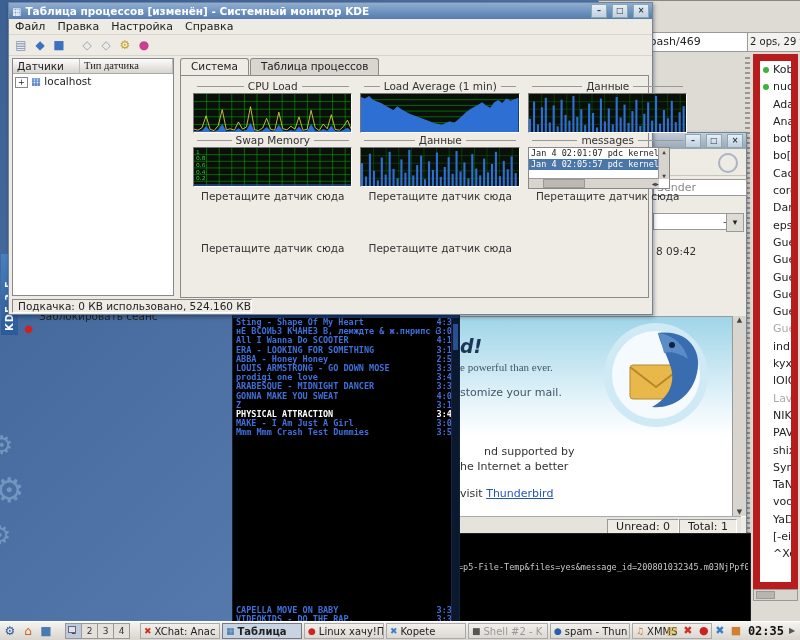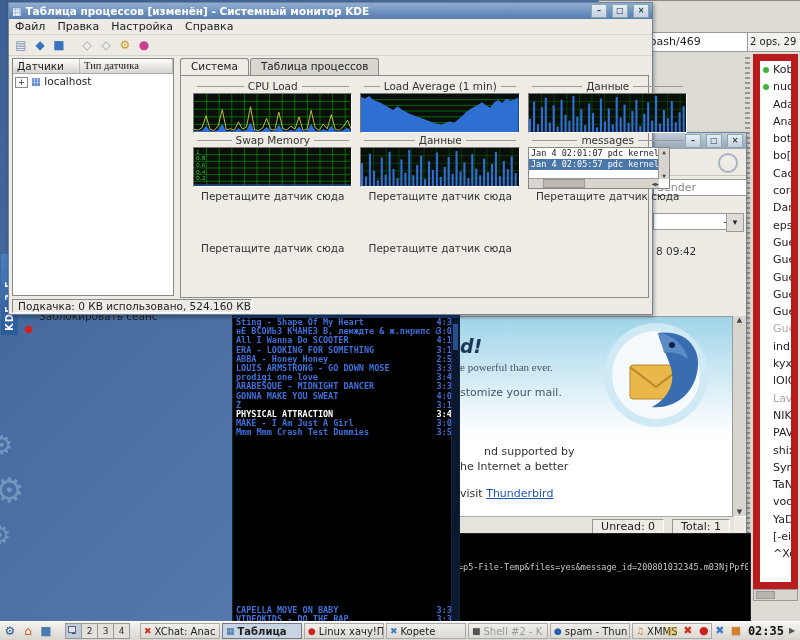--- a/index.html
+++ b/index.html
@@ -110,8 +110,8 @@
   .tb-logo{position:absolute;right:34px;top:2px;}
   .tb-vsb{position:absolute;right:0;top:183px;width:13px;height:200px;background:#d8d4ce;border-left:1px solid #999;
           display:flex;flex-direction:column;justify-content:space-between;font-size:7px;text-align:center;color:#444;}
-  .tb-status{position:absolute;left:0;right:12px;bottom:0;height:18px;background:#e6e2dc;border-top:1px solid #aaa;
-             display:flex;justify-content:flex-end;align-items:center;gap:8px;padding:0 4px;}
+  .tb-status{position:absolute;left:0;right:5px;bottom:0;height:18px;background:#e6e2dc;border-top:1px solid #aaa;
+             display:flex;justify-content:flex-end;align-items:center;gap:0;padding:0 4px;}
   .tb-stbox{border:1px solid;border-color:#999 #fff #fff #999;padding:0 8px;height:13px;line-height:13px;background:#eeeae4;}
   
   #shell{left:455px;top:533px;width:290px;height:89px;z-index:20;position:absolute;background:#000;border:1px solid #222;

